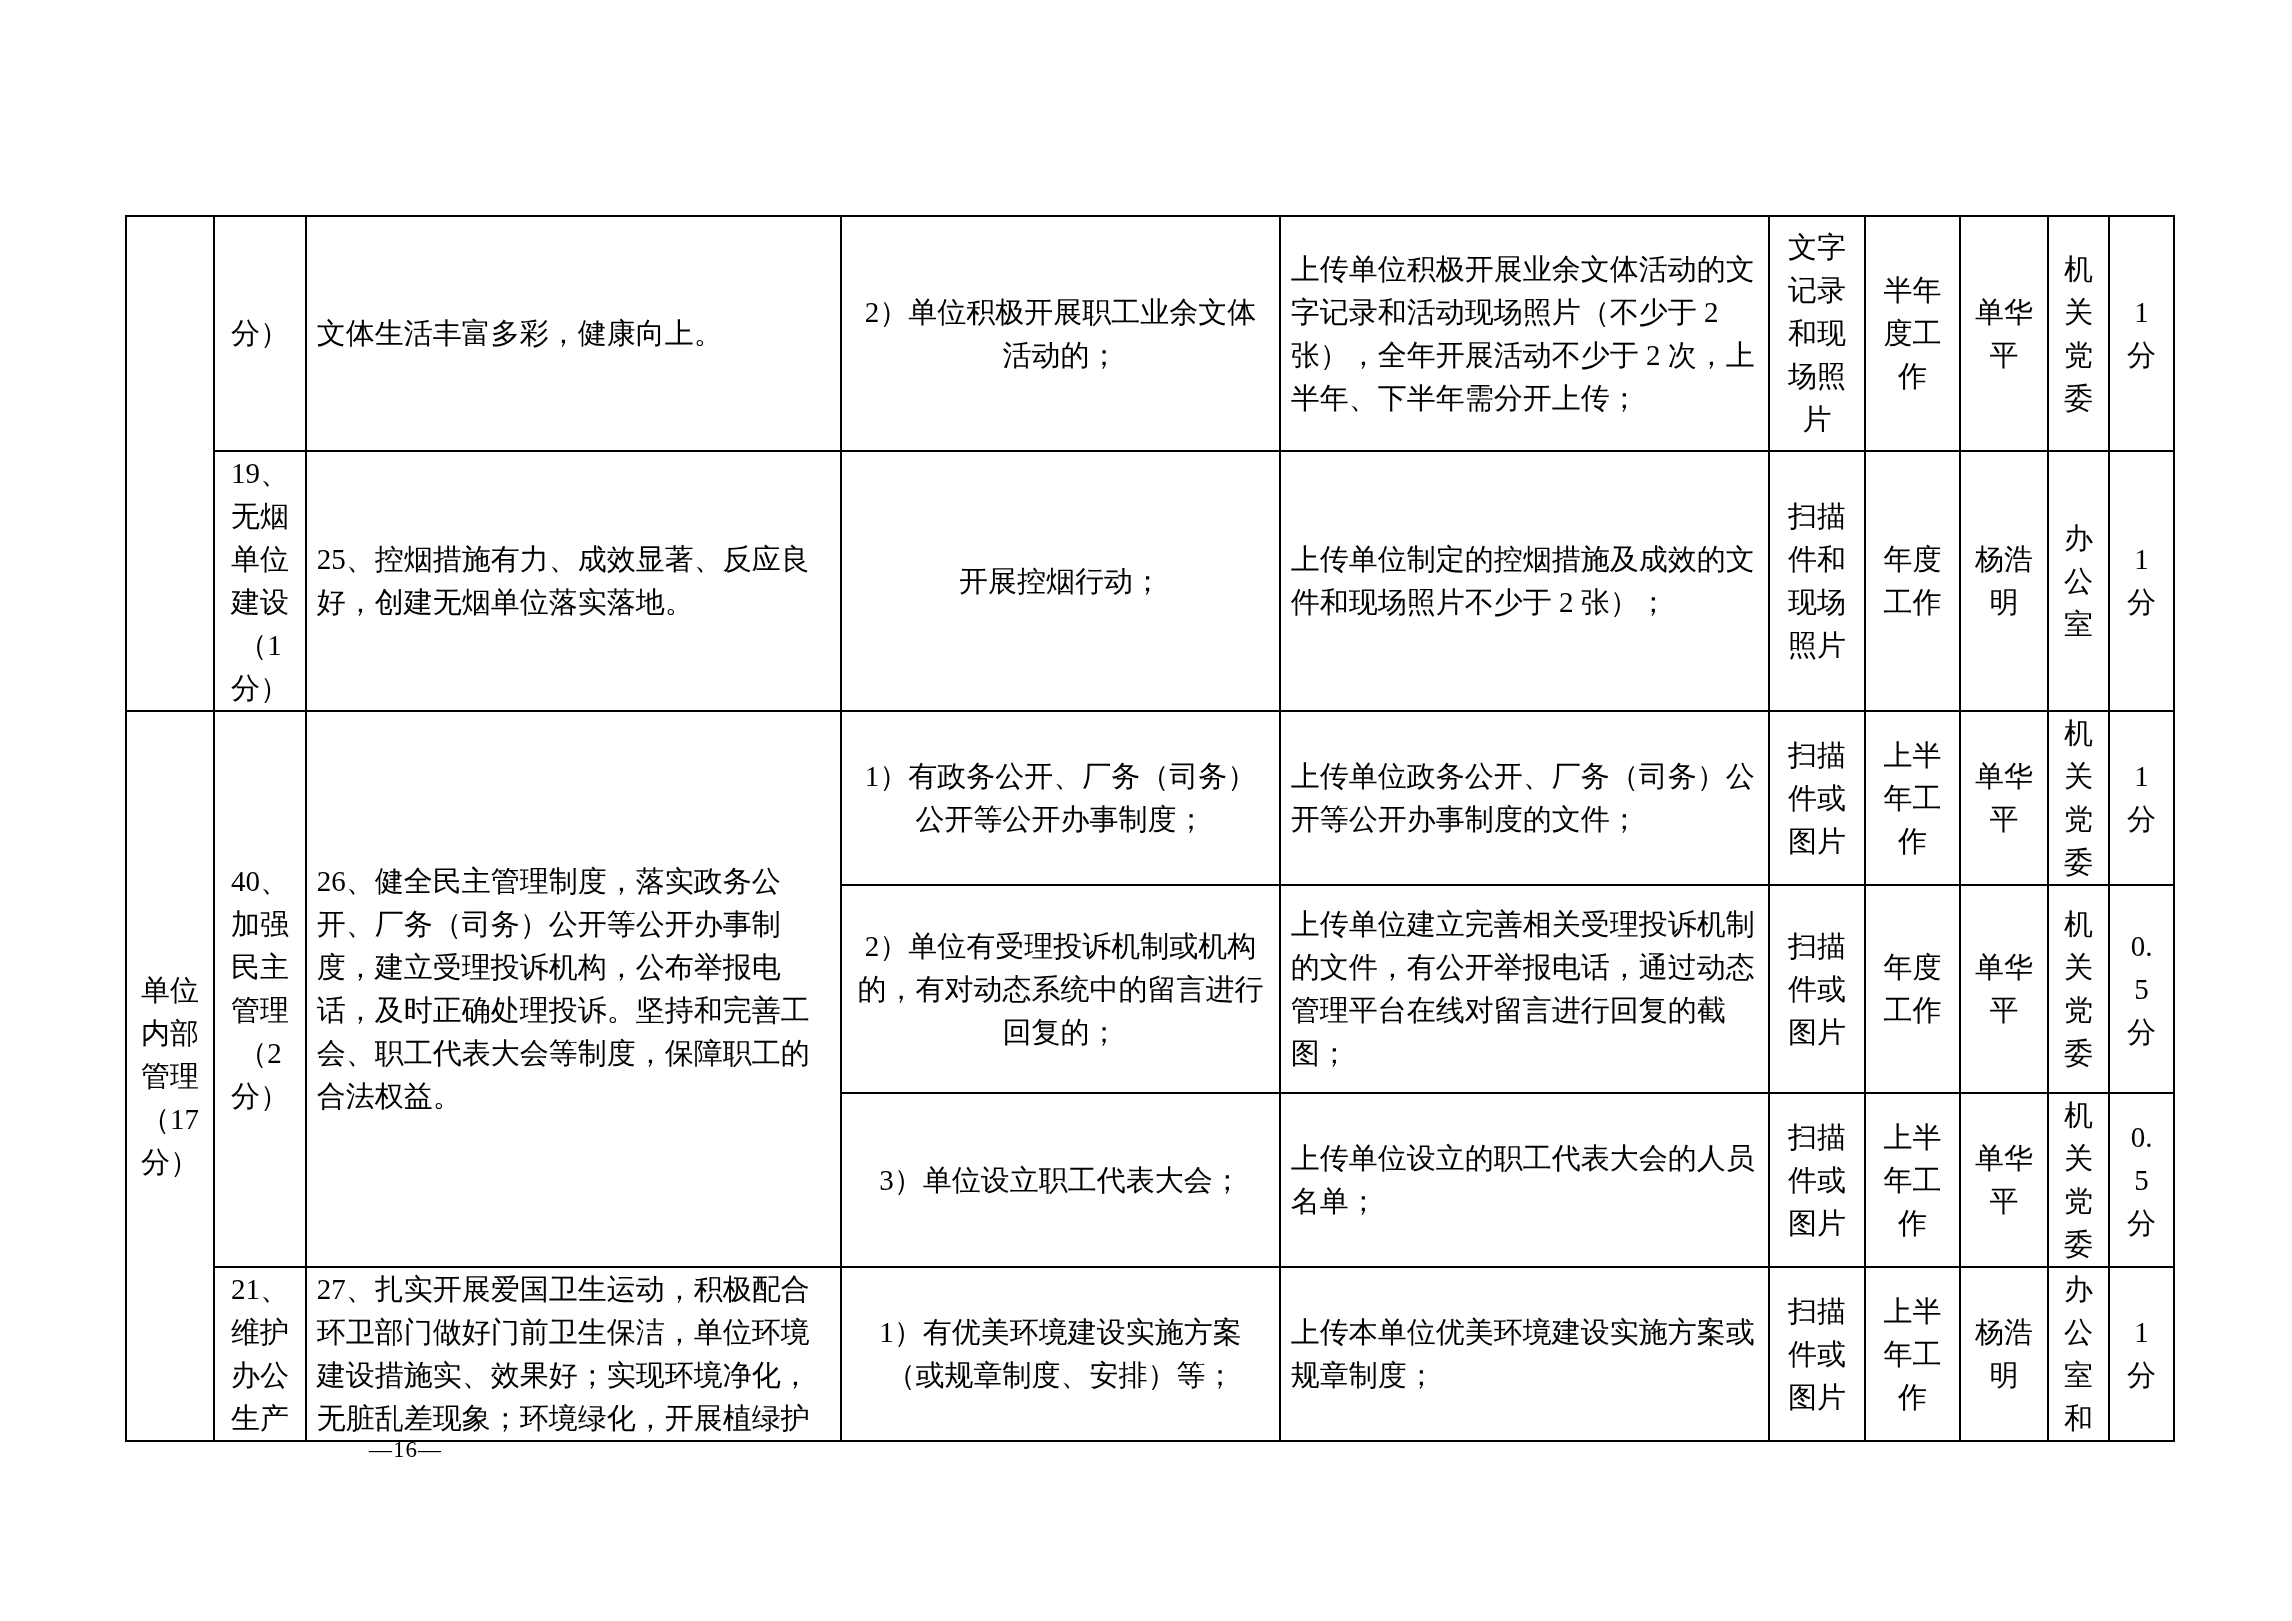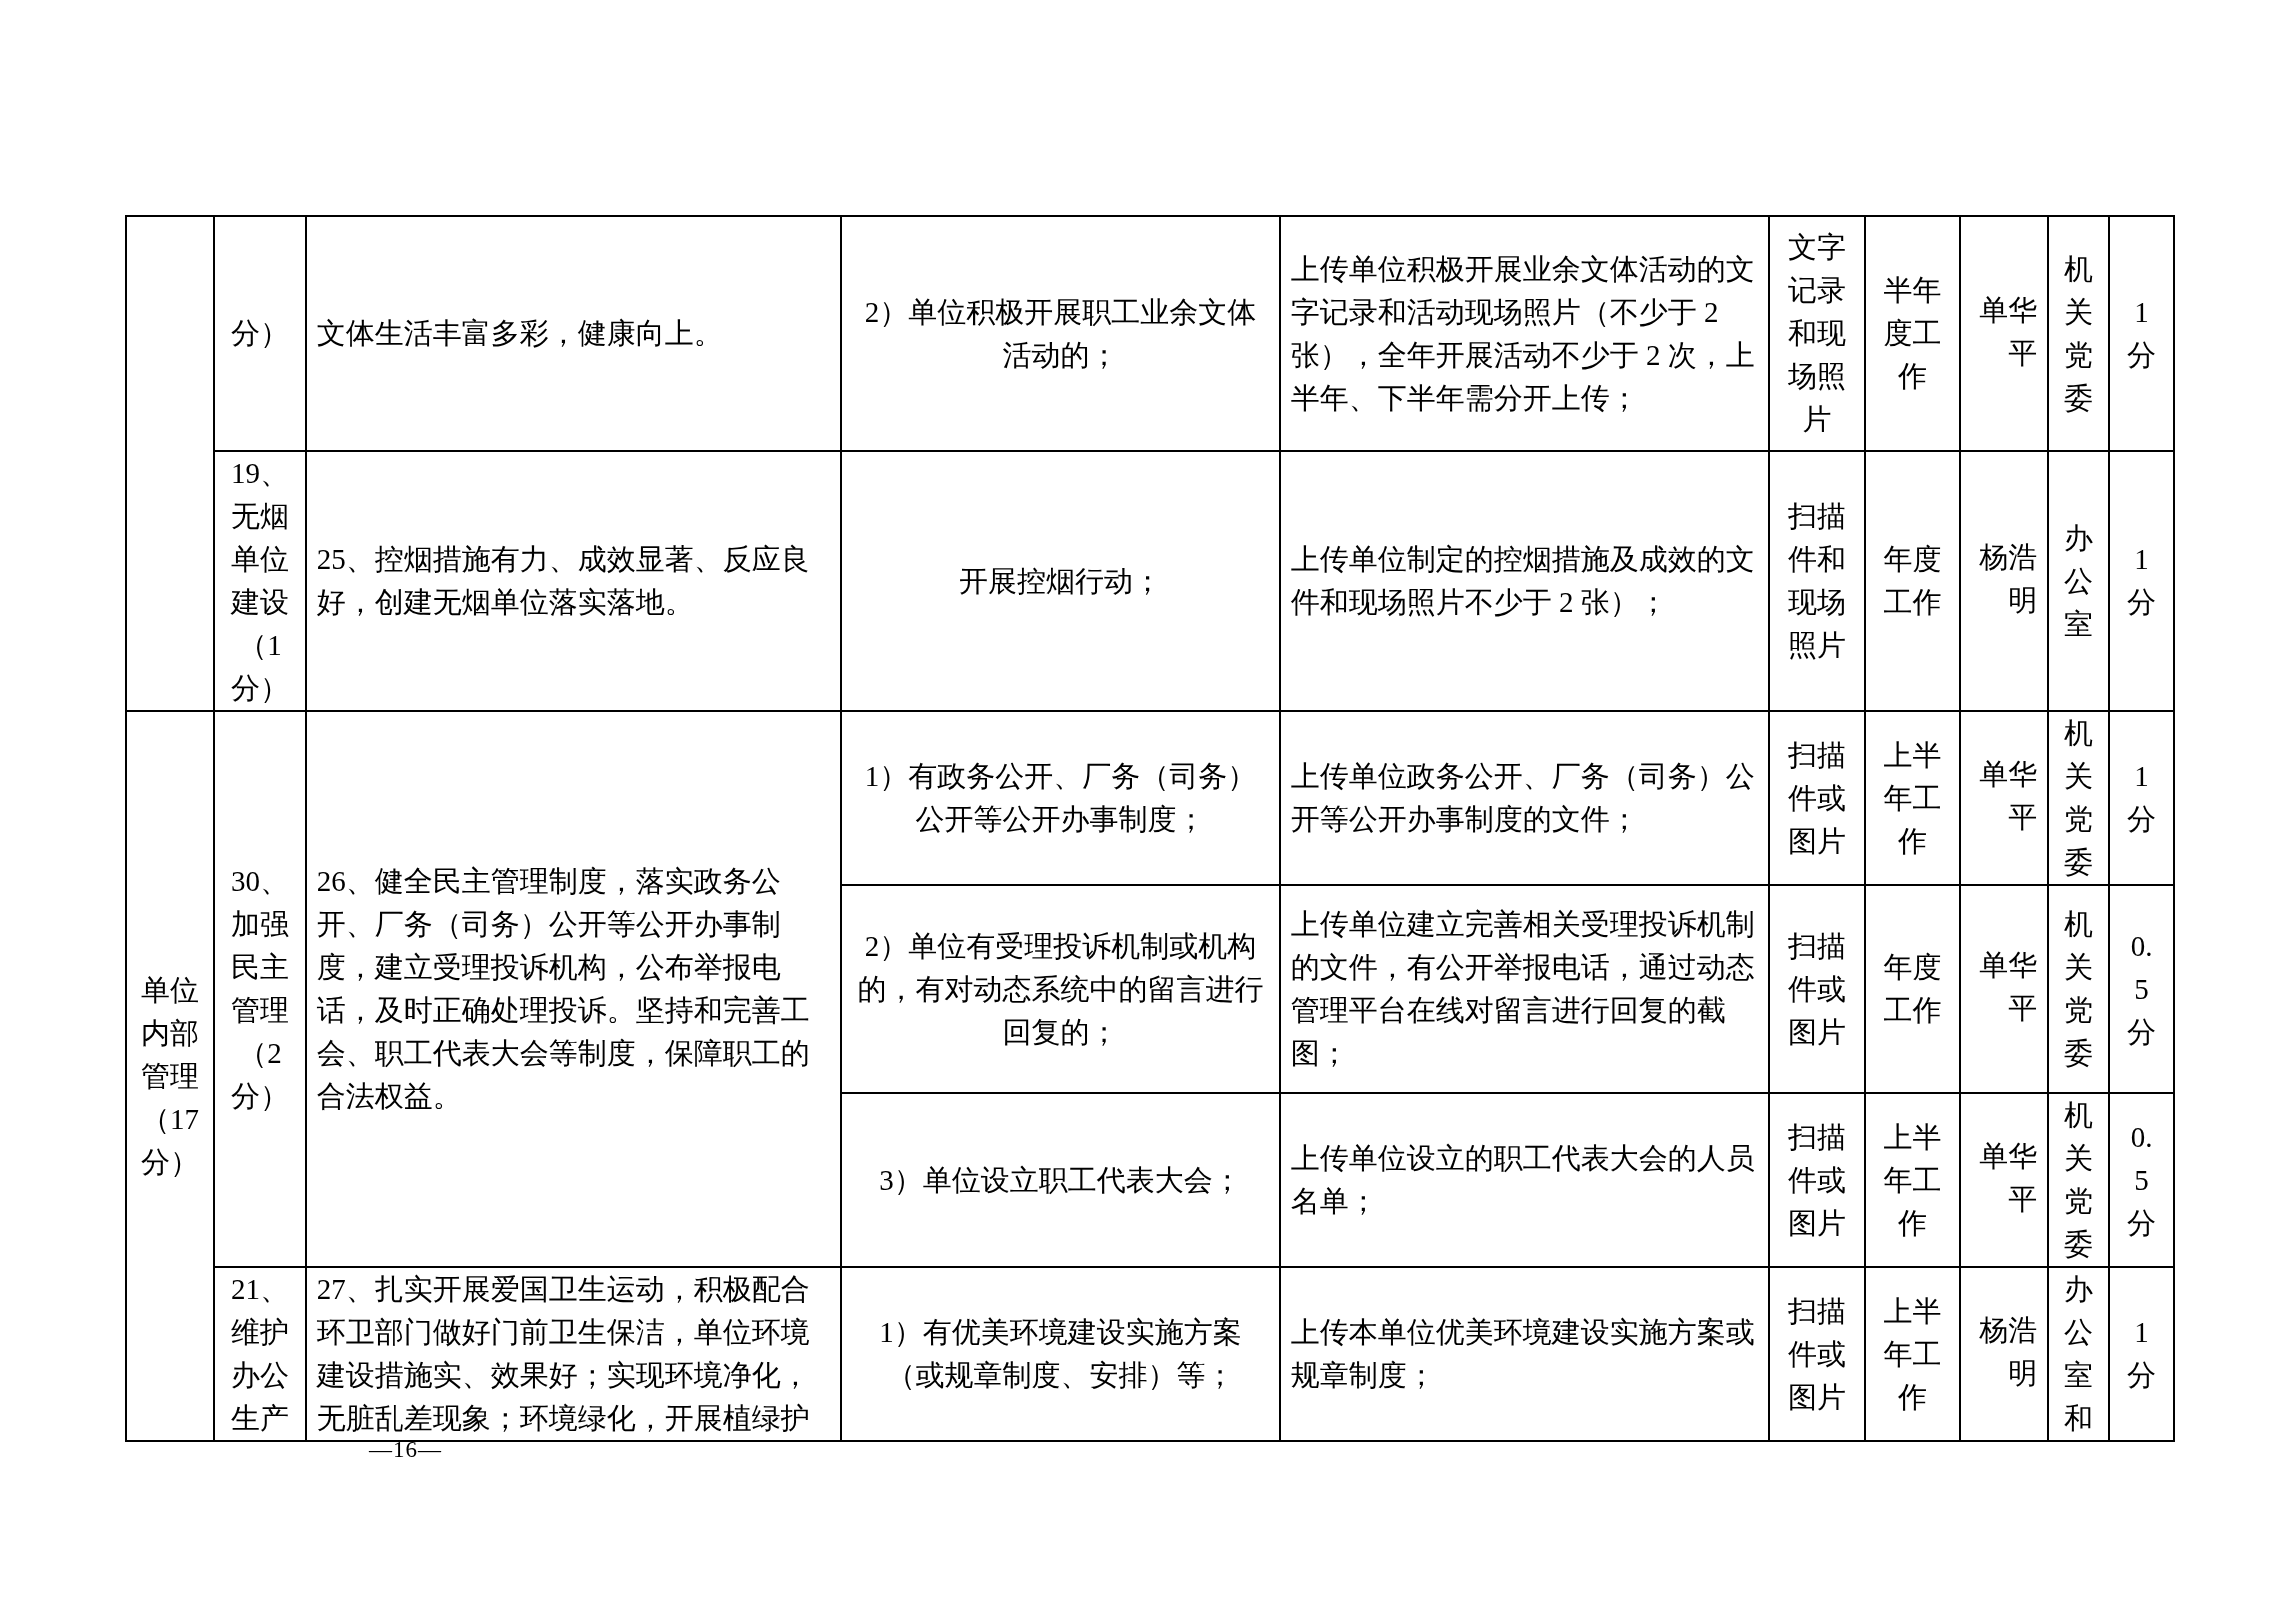--- a/index.html
+++ b/index.html
@@ -34,7 +34,7 @@
   td.c-upl   { text-align:left;   padding:0 10.8px; }
   td.c-mat   { text-align:center; padding:0 15.7px; line-height:37px; }
   td.c-sch   { text-align:center; padding:0 15.7px; line-height:37px; }
-  td.c-per   { text-align:right; padding:0 11.8px; line-height:37px;font-family:Liberation Mono, monospace; }
+  td.c-per   { text-align:center; padding:0 11.8px; line-height:37px; }
   td.c-dep   { text-align:center; padding:0 13.7px; line-height:37px; }
   td.c-score { text-align:center; padding:0 3.9px;  line-height:37px; white-space:pre-line; }
   td.v-top   { vertical-align:top; padding-top:3.9px; }

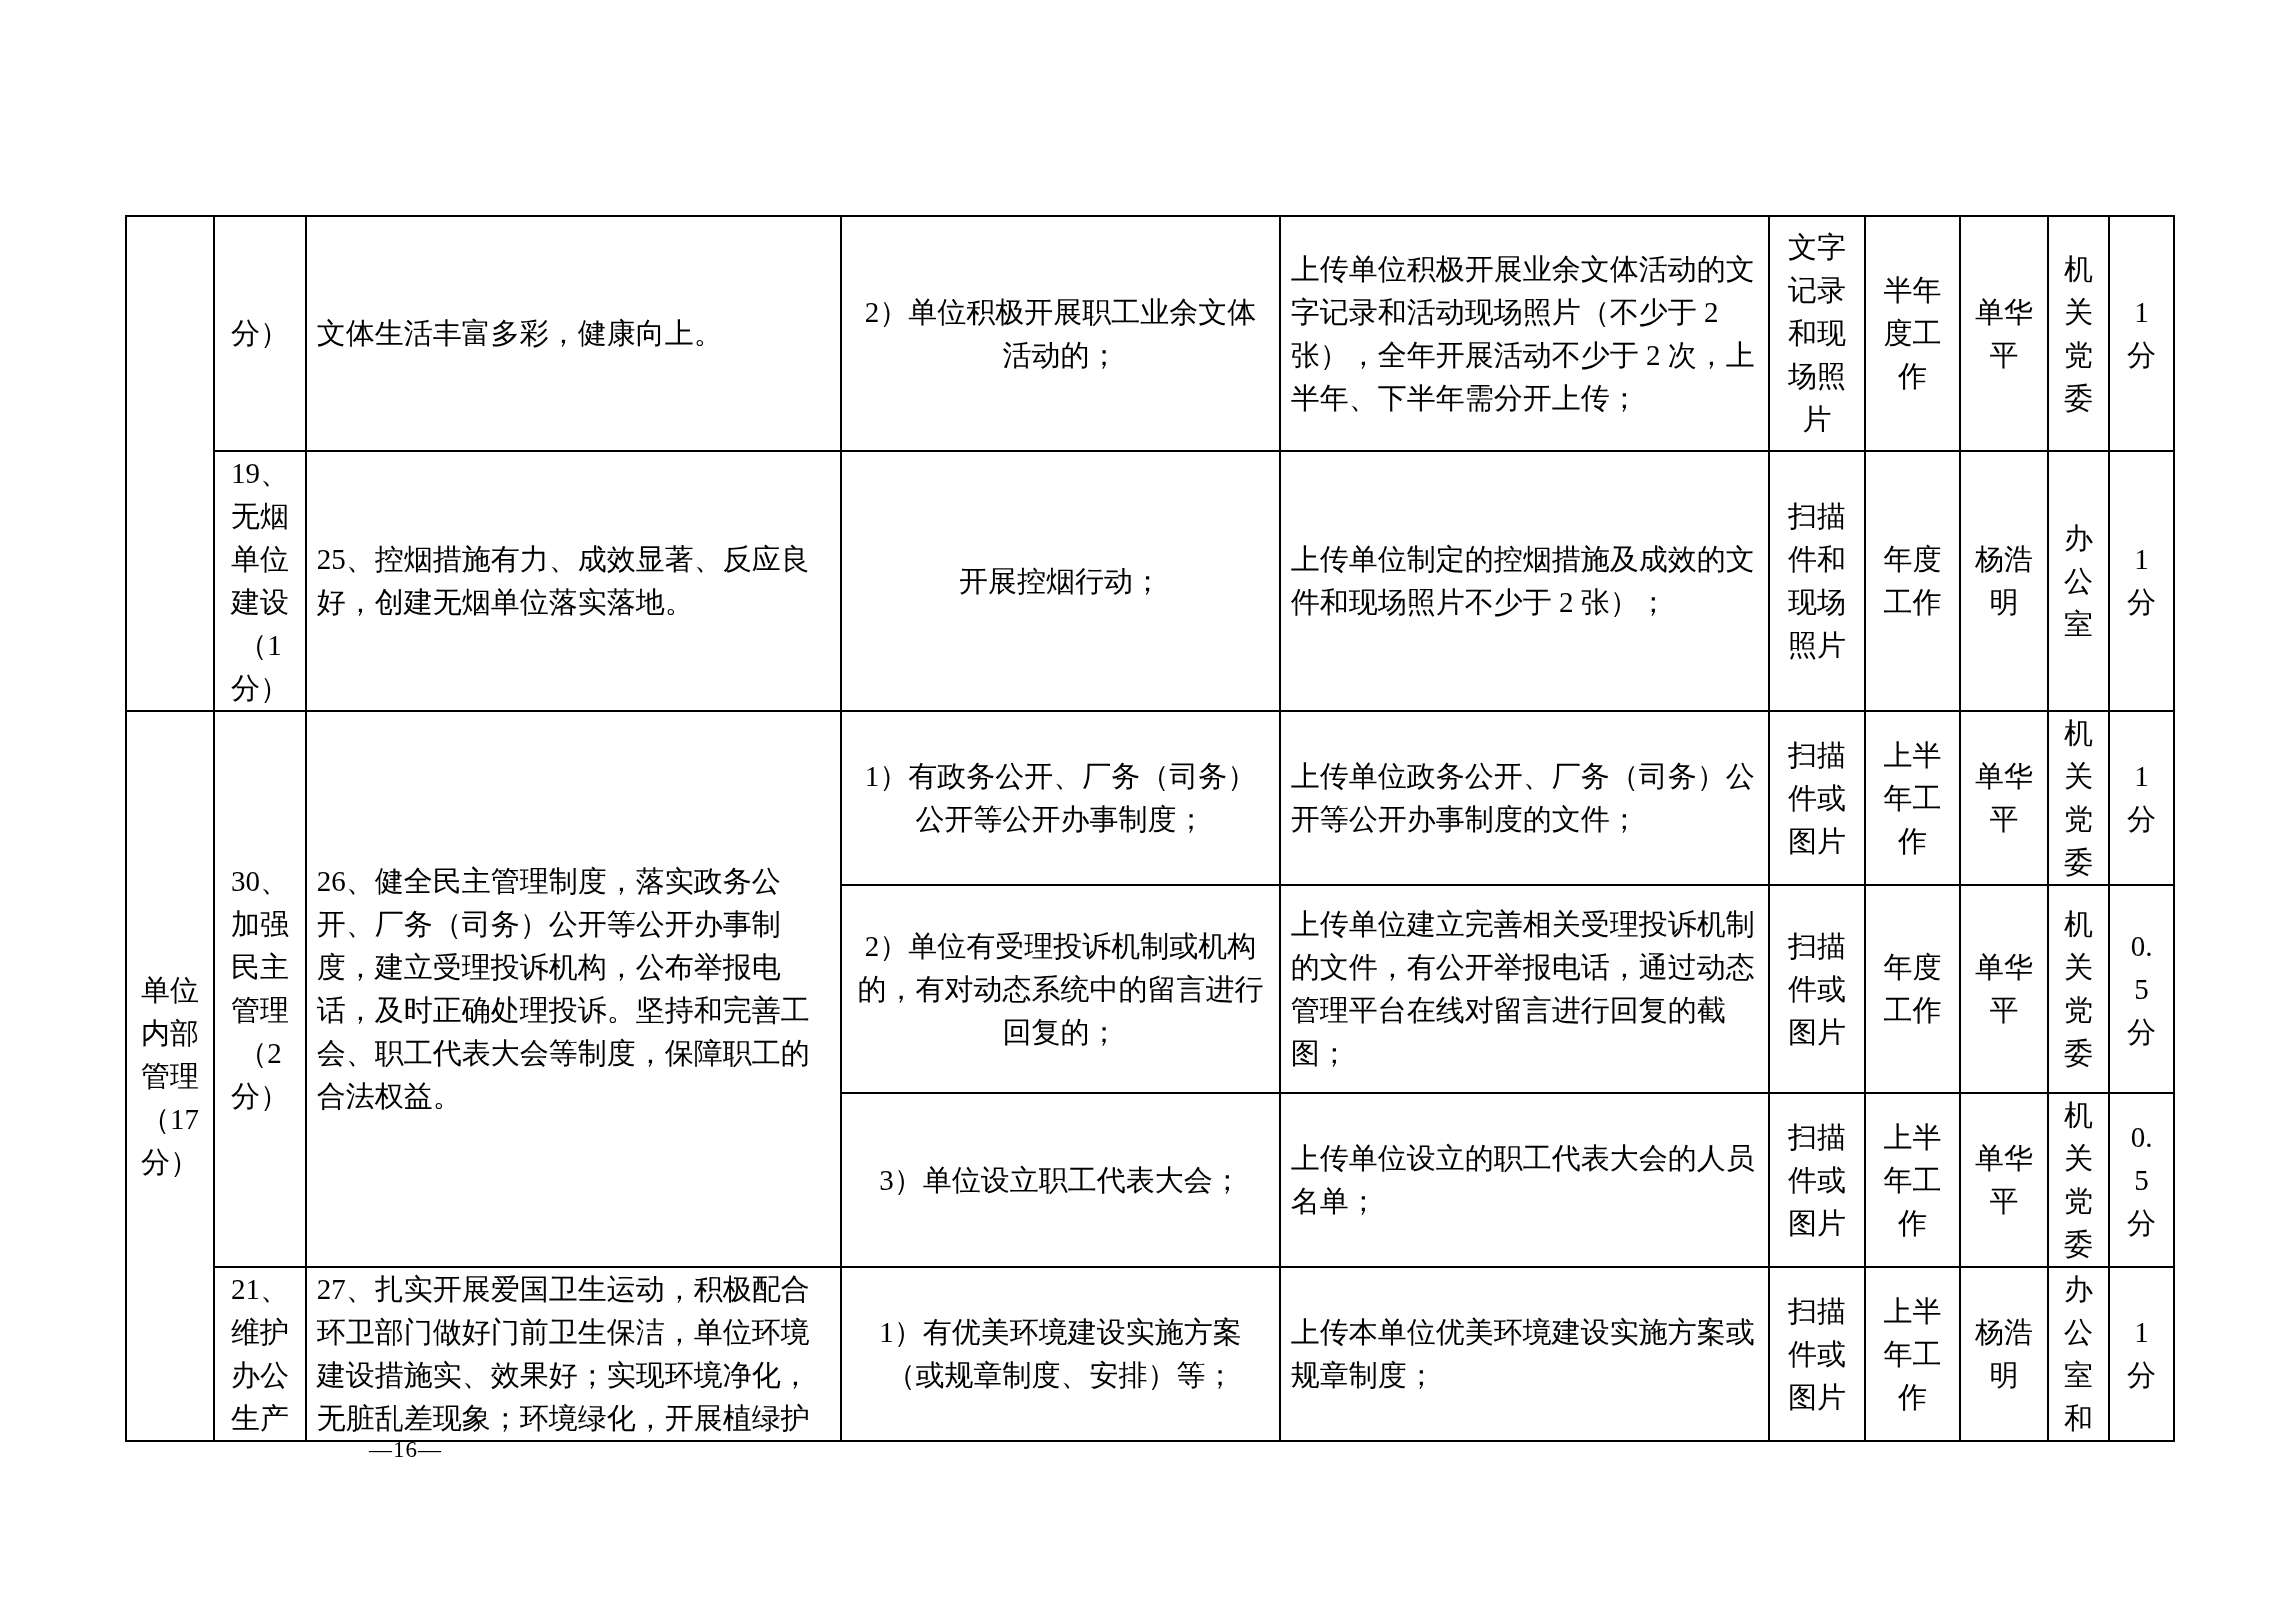--- a/index.html
+++ b/index.html
@@ -96,7 +96,7 @@
 
     <tr style="height:157px;">
       <td class="c-cat" rowspan="4">单位内部管理（17分）</td>
-      <td class="c-item" rowspan="3">30、加强民主管理（2分）</td>
+      <td class="c-item" rowspan="3">40、加强民主管理（2分）</td>
       <td class="c-crit" rowspan="3">26、健全民主管理制度，落实政务公开、厂务（司务）公开等公开办事制度，建立受理投诉机构，公布举报电话，及时正确处理投诉。坚持和完善工会、职工代表大会等制度，保障职工的合法权益。</td>
       <td class="c-sub">1）有政务公开、厂务（司务）公开等公开办事制度；</td>
       <td class="c-upl">上传单位政务公开、厂务（司务）公开等公开办事制度的文件；</td>

